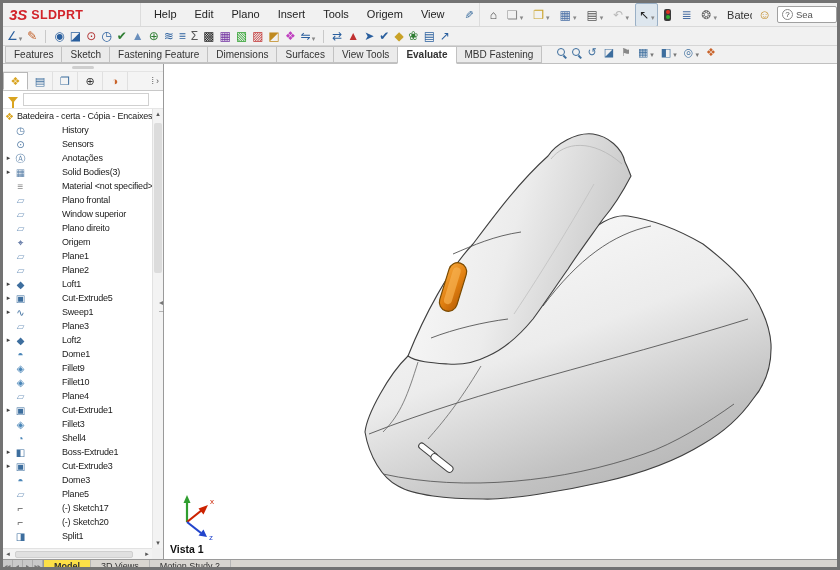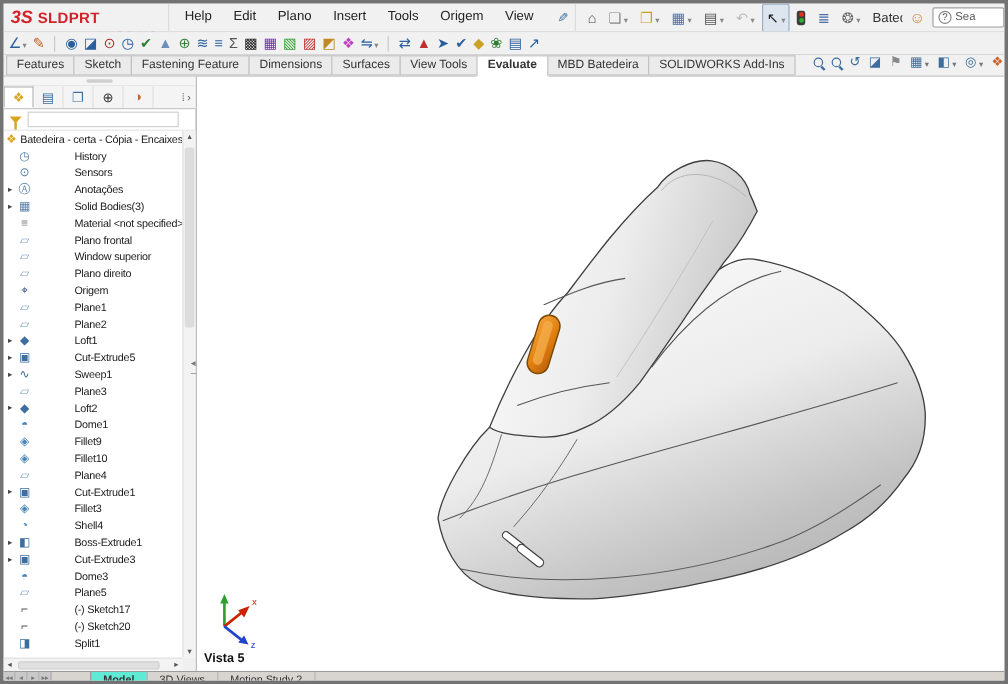--- a/index.html
+++ b/index.html
@@ -303,7 +303,7 @@
         <div class="cm-tab">Surfaces</div>
         <div class="cm-tab">View Tools</div>
         <div class="cm-tab active">Evaluate</div>
-        <div class="cm-tab">MBD Batedeira</div>
+        <div class="cm-tab">MBD Fastening</div>
         <div class="cm-tab">SOLIDWORKS Add-Ins</div>
       </div>
     <div class="headsup">

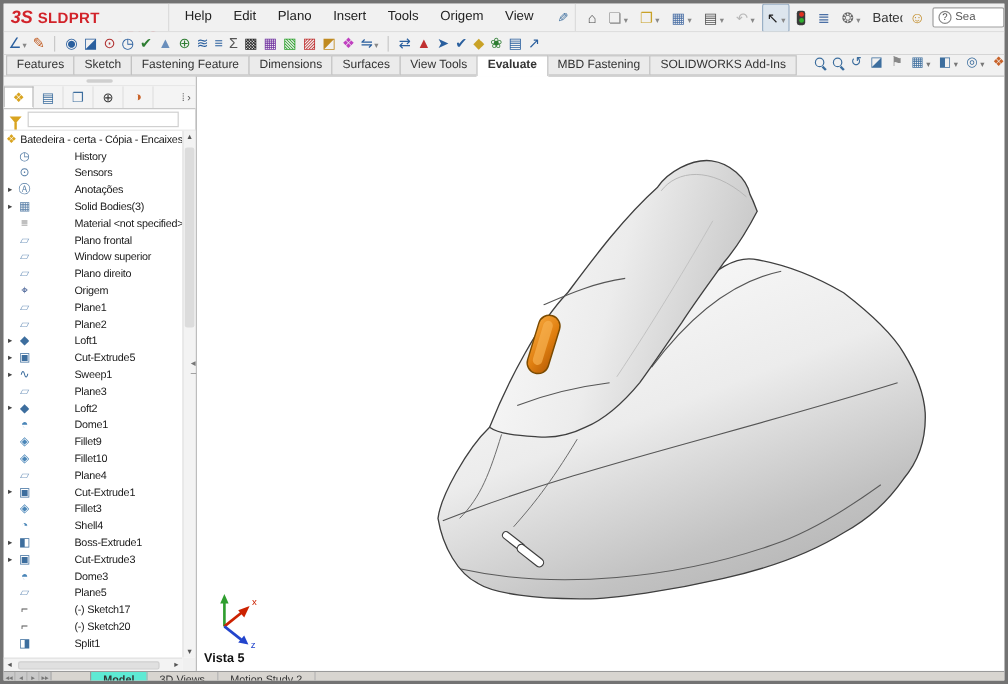--- a/index.html
+++ b/index.html
@@ -304,7 +304,6 @@
         <div class="cm-tab">View Tools</div>
         <div class="cm-tab active">Evaluate</div>
         <div class="cm-tab">MBD Fastening</div>
-        <div class="cm-tab">SOLIDWORKS Add-Ins</div>
       </div>
     <div class="headsup">
 

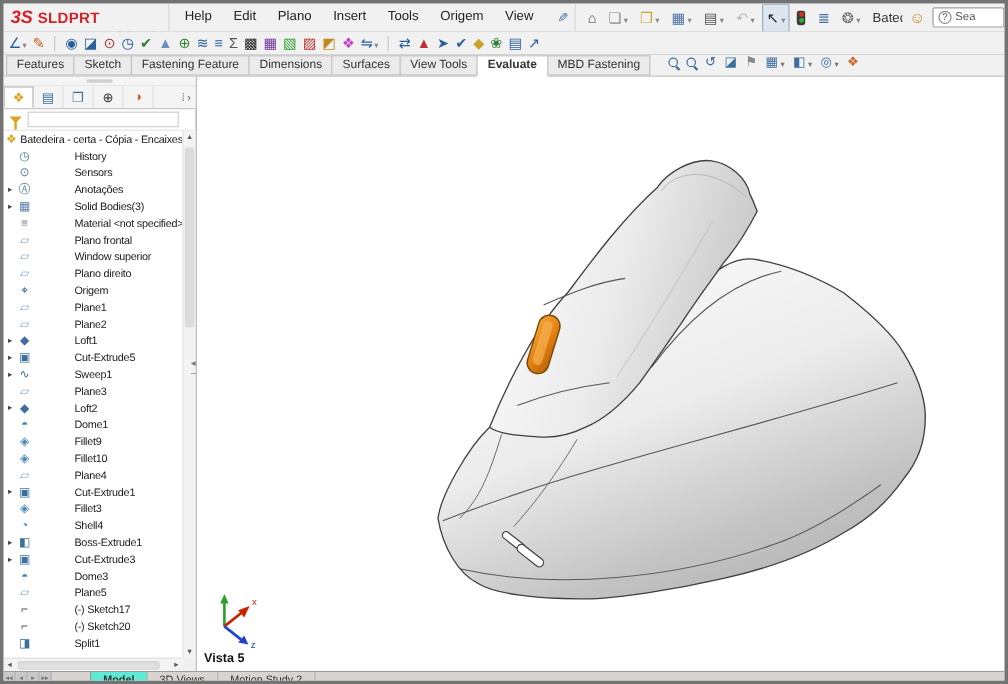--- a/index.html
+++ b/index.html
@@ -626,7 +626,7 @@
         <text x="35" y="48" font-size="8" fill="#2244cc">z</text>
       </svg>
 
-      <div class="view-label">Vista 5</div>
+      <div class="view-label">Vista 1</div>
     </div>
   </div>
 

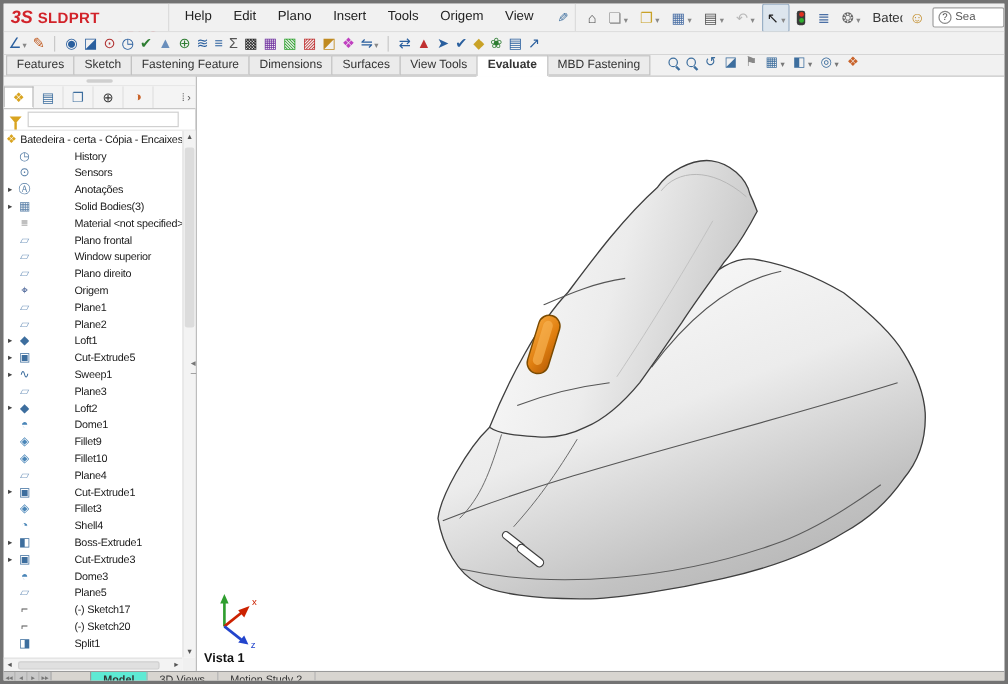--- a/index.html
+++ b/index.html
@@ -96,7 +96,7 @@
   .bottom-bar { height:12px; background:#d8d5d0; border-top:1px solid #9a9a9a; display:flex; align-items:stretch; font-size:9px; }
   .nav-cell { width:10px; display:flex; align-items:center; justify-content:center; background:#c9c9c9; border-right:1px solid #adadad; color:#777; font-size:6px; }
   .bt-tab { padding:0 10px; display:flex; align-items:center; color:#333; border-right:1px solid #b5b5b5; background:transparent; white-space:nowrap; }
-  .bt-tab.active { background:#5eead4; font-weight:bold; border-left:1px solid #999;margin-left:32px; }
+  .bt-tab.active { background:#fde047; font-weight:bold; border-left:1px solid #999; }
   .bt-fill { flex:1; }
   .bottom-strip { height:2px; background:#fff; }
 </style>

